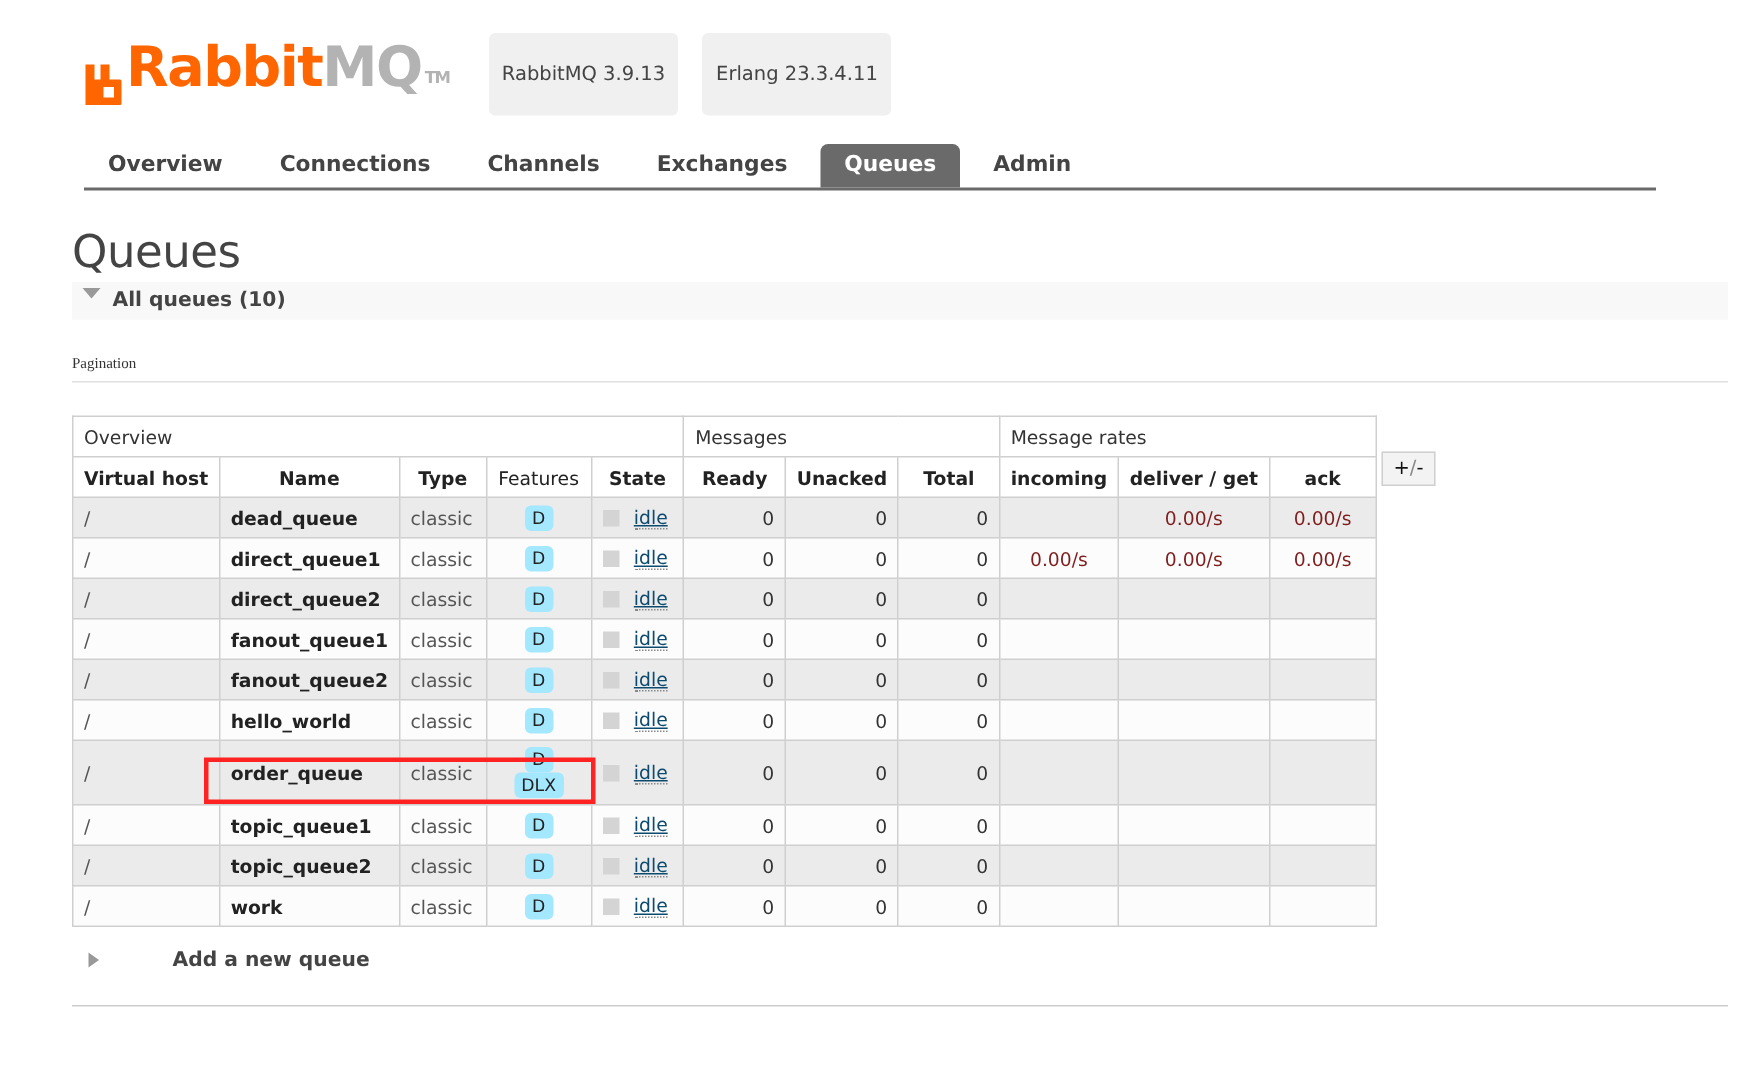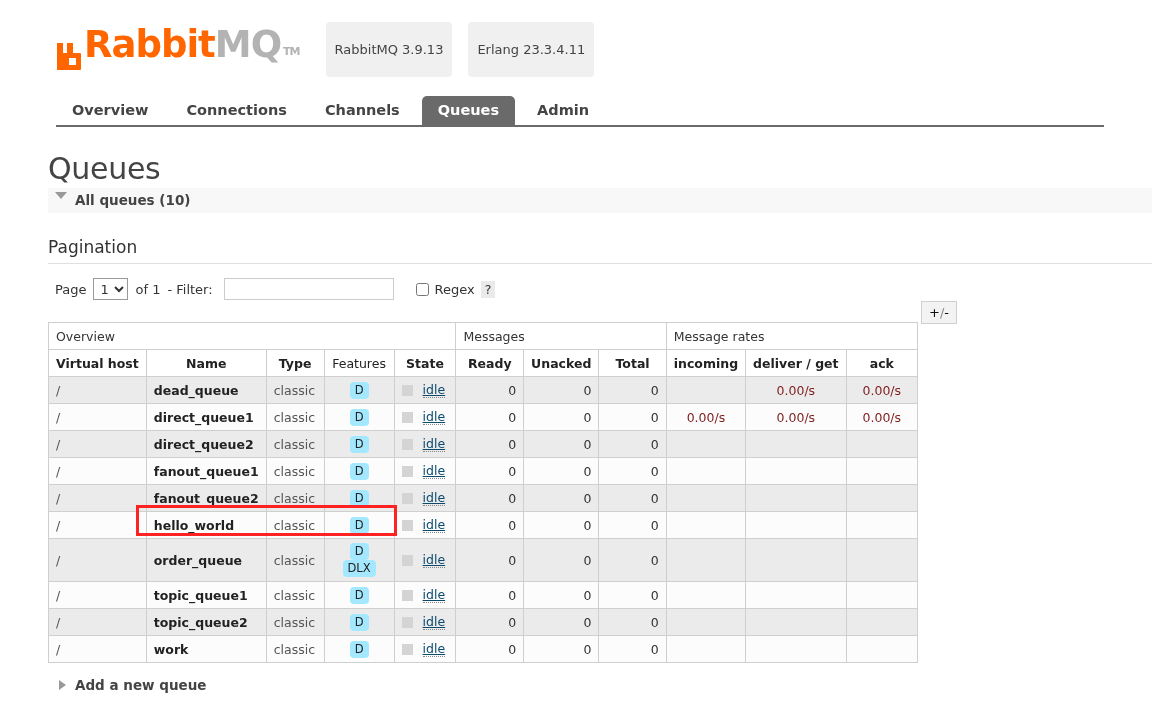--- a/index.html
+++ b/index.html
@@ -180,6 +180,7 @@
       <div class="tab">Overview</div>
       <div class="tab">Connections</div>
       <div class="tab">Channels</div>
+      <div class="tab">Exchanges</div>
       <div class="tab active">Queues</div>
       <div class="tab">Admin</div>
     </div>

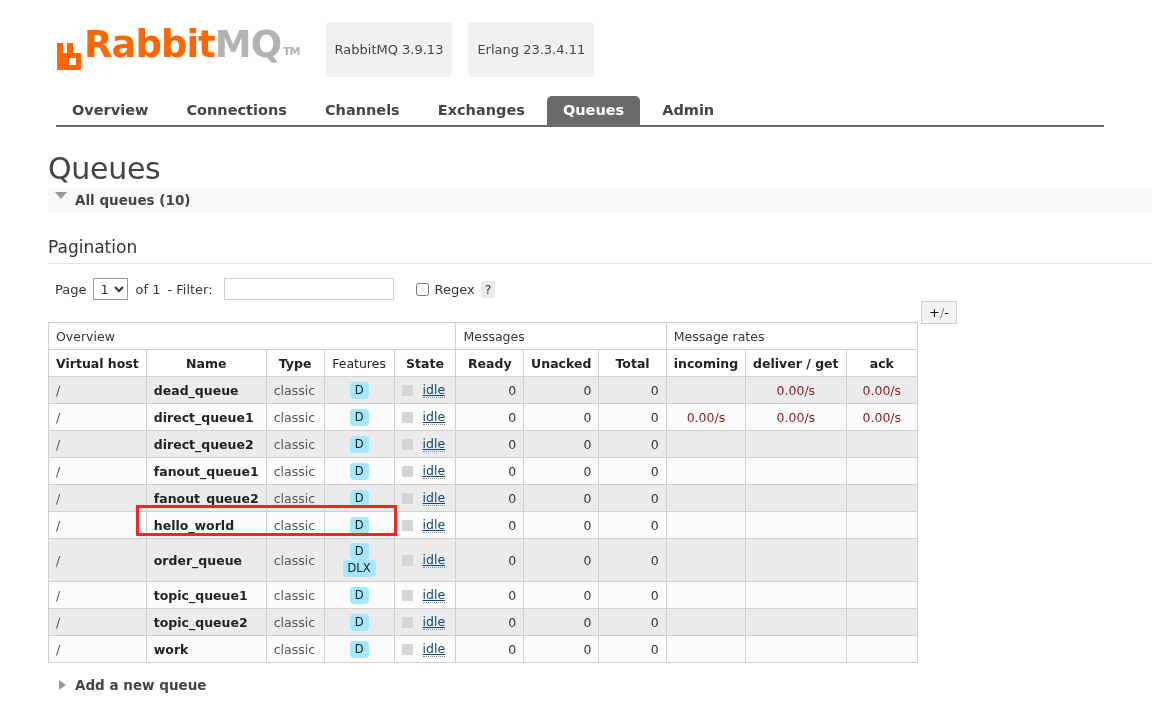--- a/index.html
+++ b/index.html
@@ -66,7 +66,7 @@
   }
 
   .pagination-label {
-    margin: 24px 0 0 48px; font-size: 17px; color: #333;
+    margin: 24px 0 0 48px; font-size: 10px; color: #333; font-family: Liberation Serif, serif;
   }
   .pagination-rule {
     margin: 6px 0 0 48px; width: 1104px; height: 1px; background: #e0e0e0;

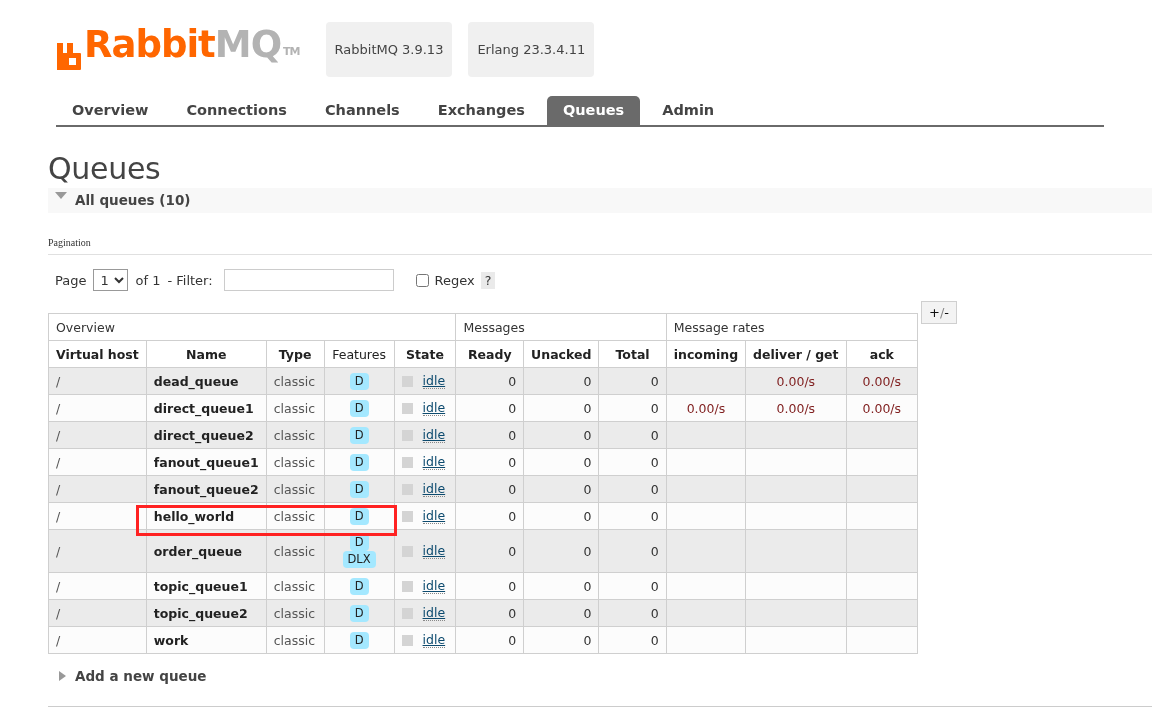--- a/index.html
+++ b/index.html
@@ -195,18 +195,6 @@
   <div class="pagination-label">Pagination</div>
   <div class="pagination-rule"></div>
 
-  <div class="pag-controls">
-    <span>Page</span>
-    <select class="page-select" id="page-select"><option value="1">1</option></select>
-    <span>of 1</span>
-    <span>- Filter:</span>
-    <input class="filter-input" type="text" id="filter-input" placeholder="" style="">
-    <span class="regex-box">
-      <input class="regex-cb" type="checkbox" style="">
-      <span>Regex</span>
-      <span class="help-q">?</span>
-    </span>
-  </div>
 
   <table class="queues">
     <thead>

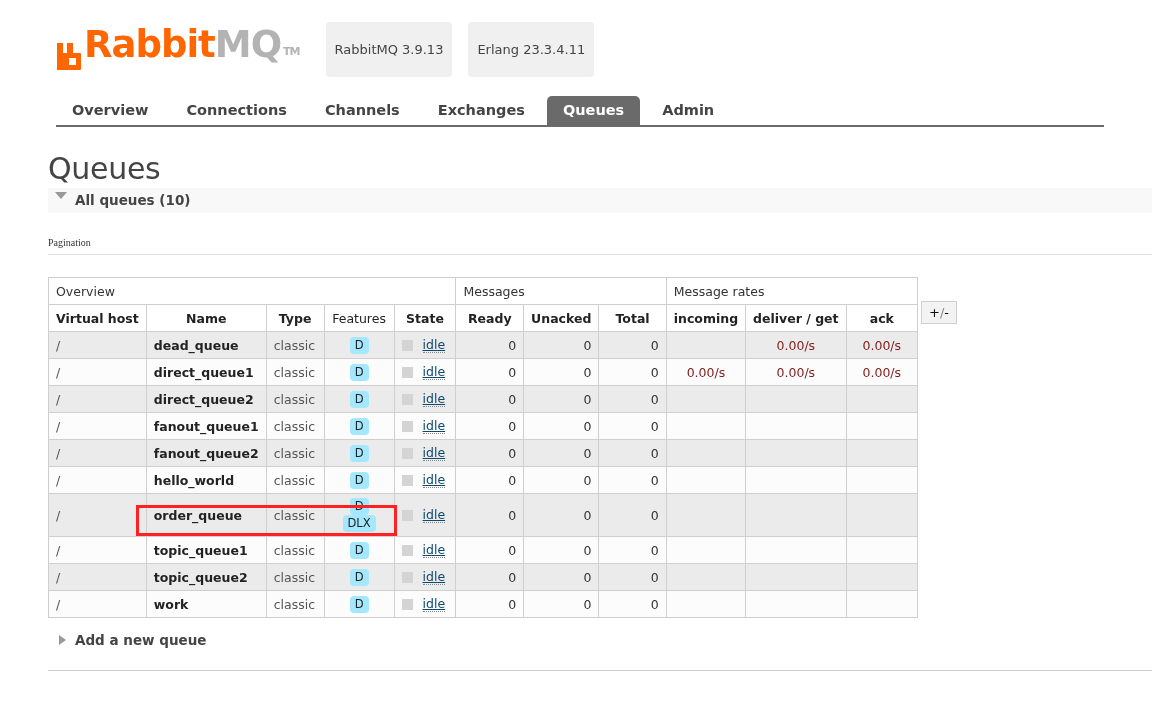--- a/index.html
+++ b/index.html
@@ -149,7 +149,7 @@
   
   .add-queue {
     margin: 14px 0 0 55px; display: flex; align-items: center;
-    font-size: 13.5px; font-weight: bold; color: #444; cursor: pointer;
+    font-size: 13.5px; font-weight: bold; color: #444; cursor: pointer; gap: 40px;
   }
   .foot-rule {
     margin: 22px 0 0 48px; width: 1104px; height: 1px; background: #ccc;

